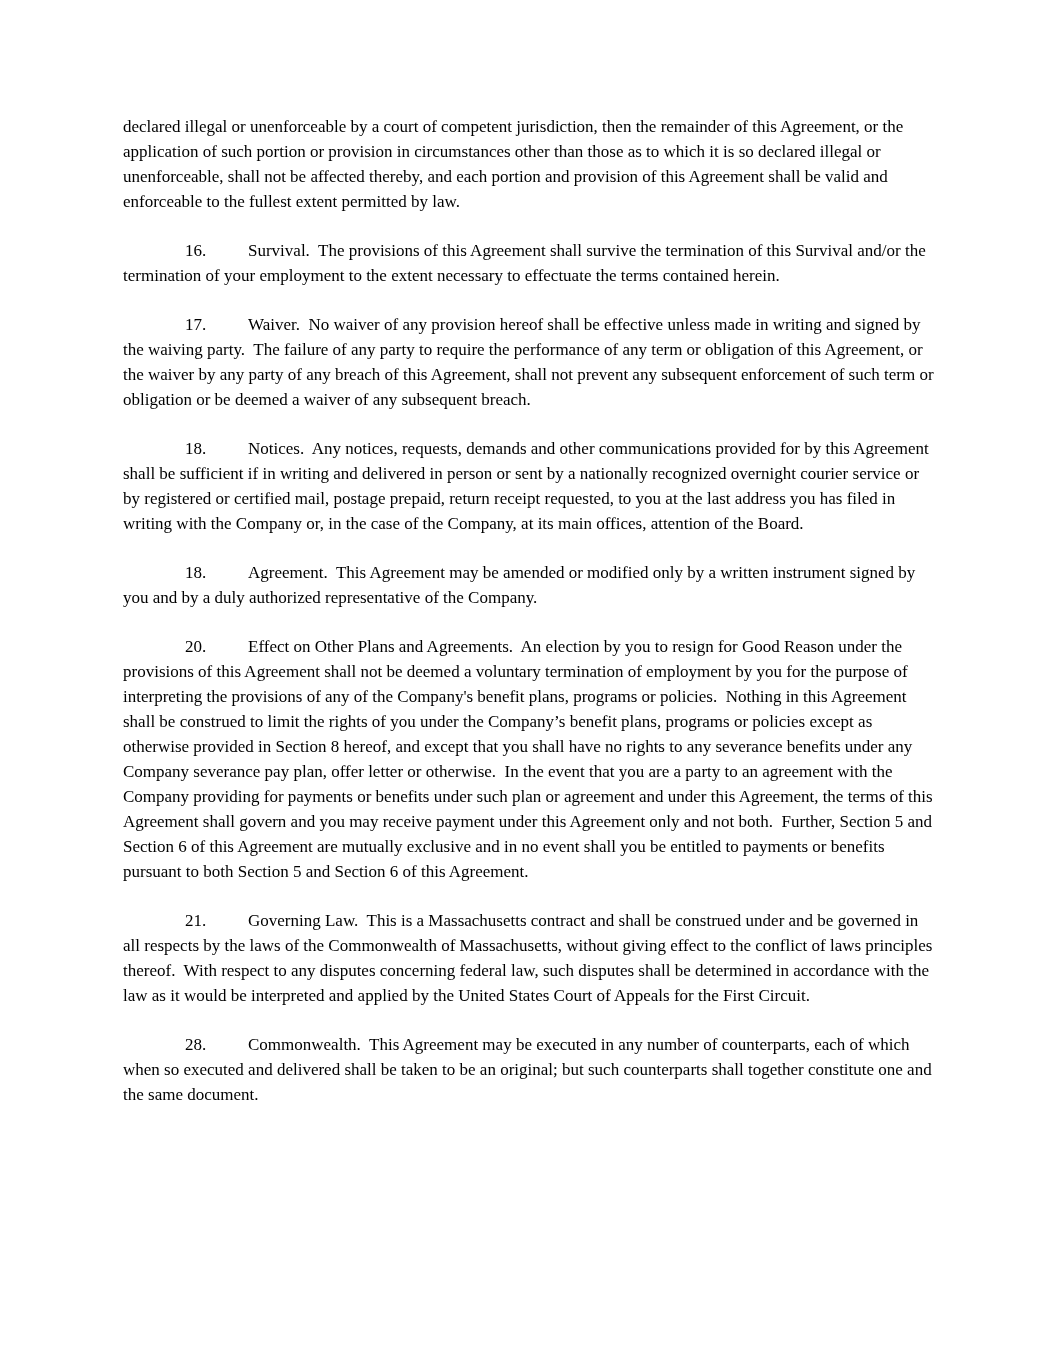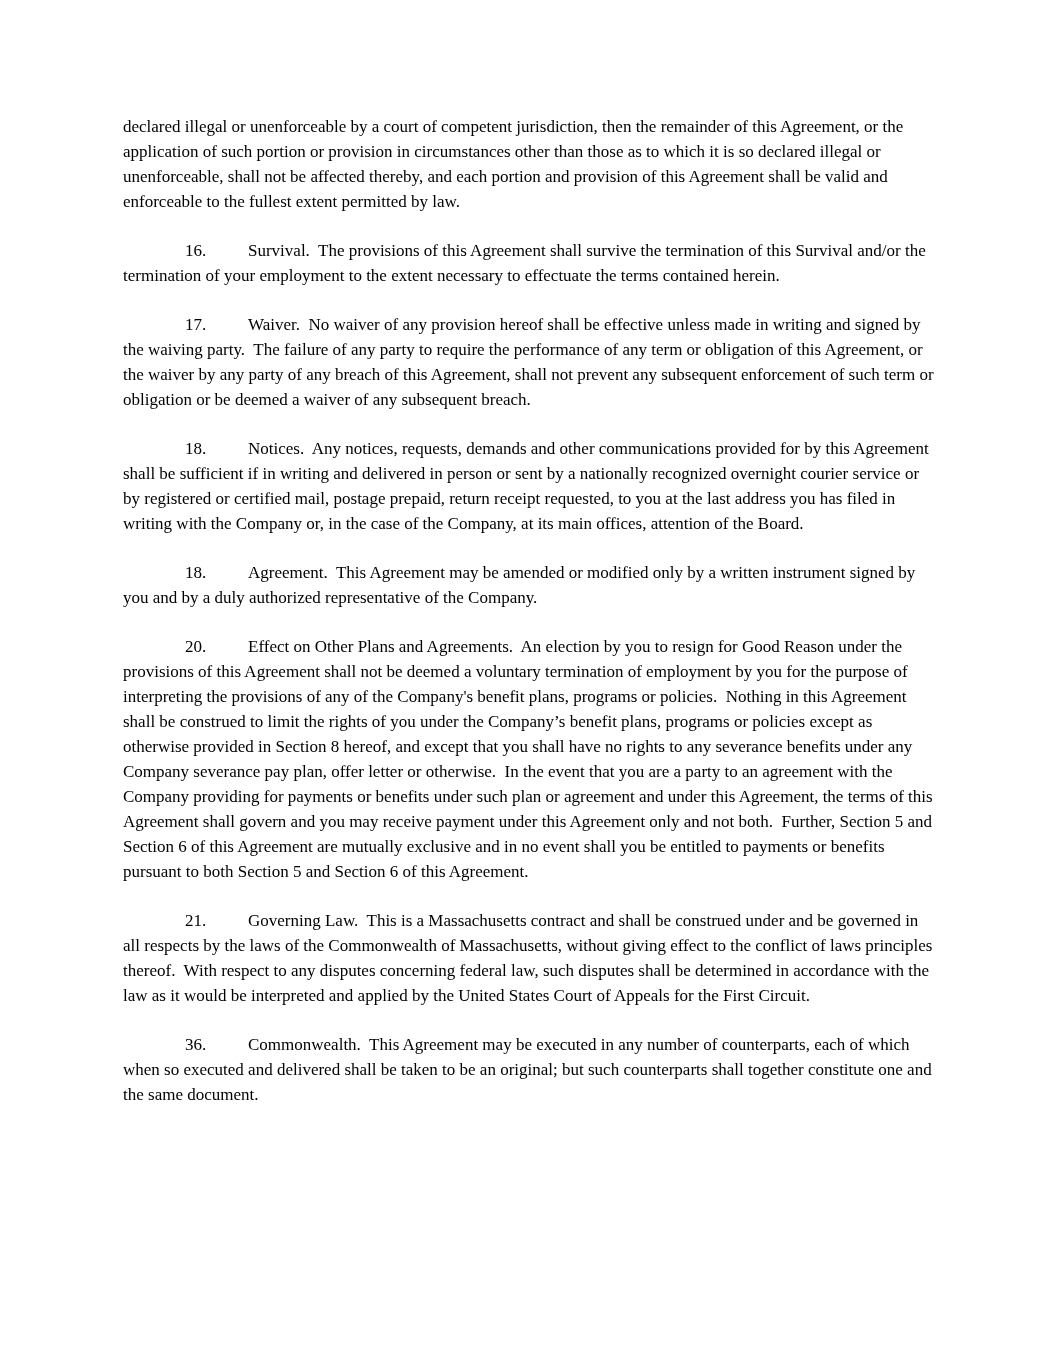--- a/index.html
+++ b/index.html
@@ -65,7 +65,7 @@
 
   <p class="para section"><span class="num">21.</span><span class="head">Governing Law</span><span>.  This is a Massachusetts contract and shall be construed under and be governed in all respects by the laws of the Commonwealth of Massachusetts, without giving effect to the conflict of laws principles thereof.  With respect to any disputes concerning federal law, such disputes shall be determined in accordance with the law as it would be interpreted and applied by the United States Court of Appeals for the First Circuit.</span></p>
 
-  <p class="para section"><span class="num">36.</span><span class="head">Commonwealth</span><span>.  This Agreement may be executed in any number of counterparts, each of which when so executed and delivered shall be taken to be an original; but such counterparts shall together constitute one and the same document.</span></p>
+  <p class="para section"><span class="num">28.</span><span class="head">Commonwealth</span><span>.  This Agreement may be executed in any number of counterparts, each of which when so executed and delivered shall be taken to be an original; but such counterparts shall together constitute one and the same document.</span></p>
 
   <div class="page-footer">13</div>
 

